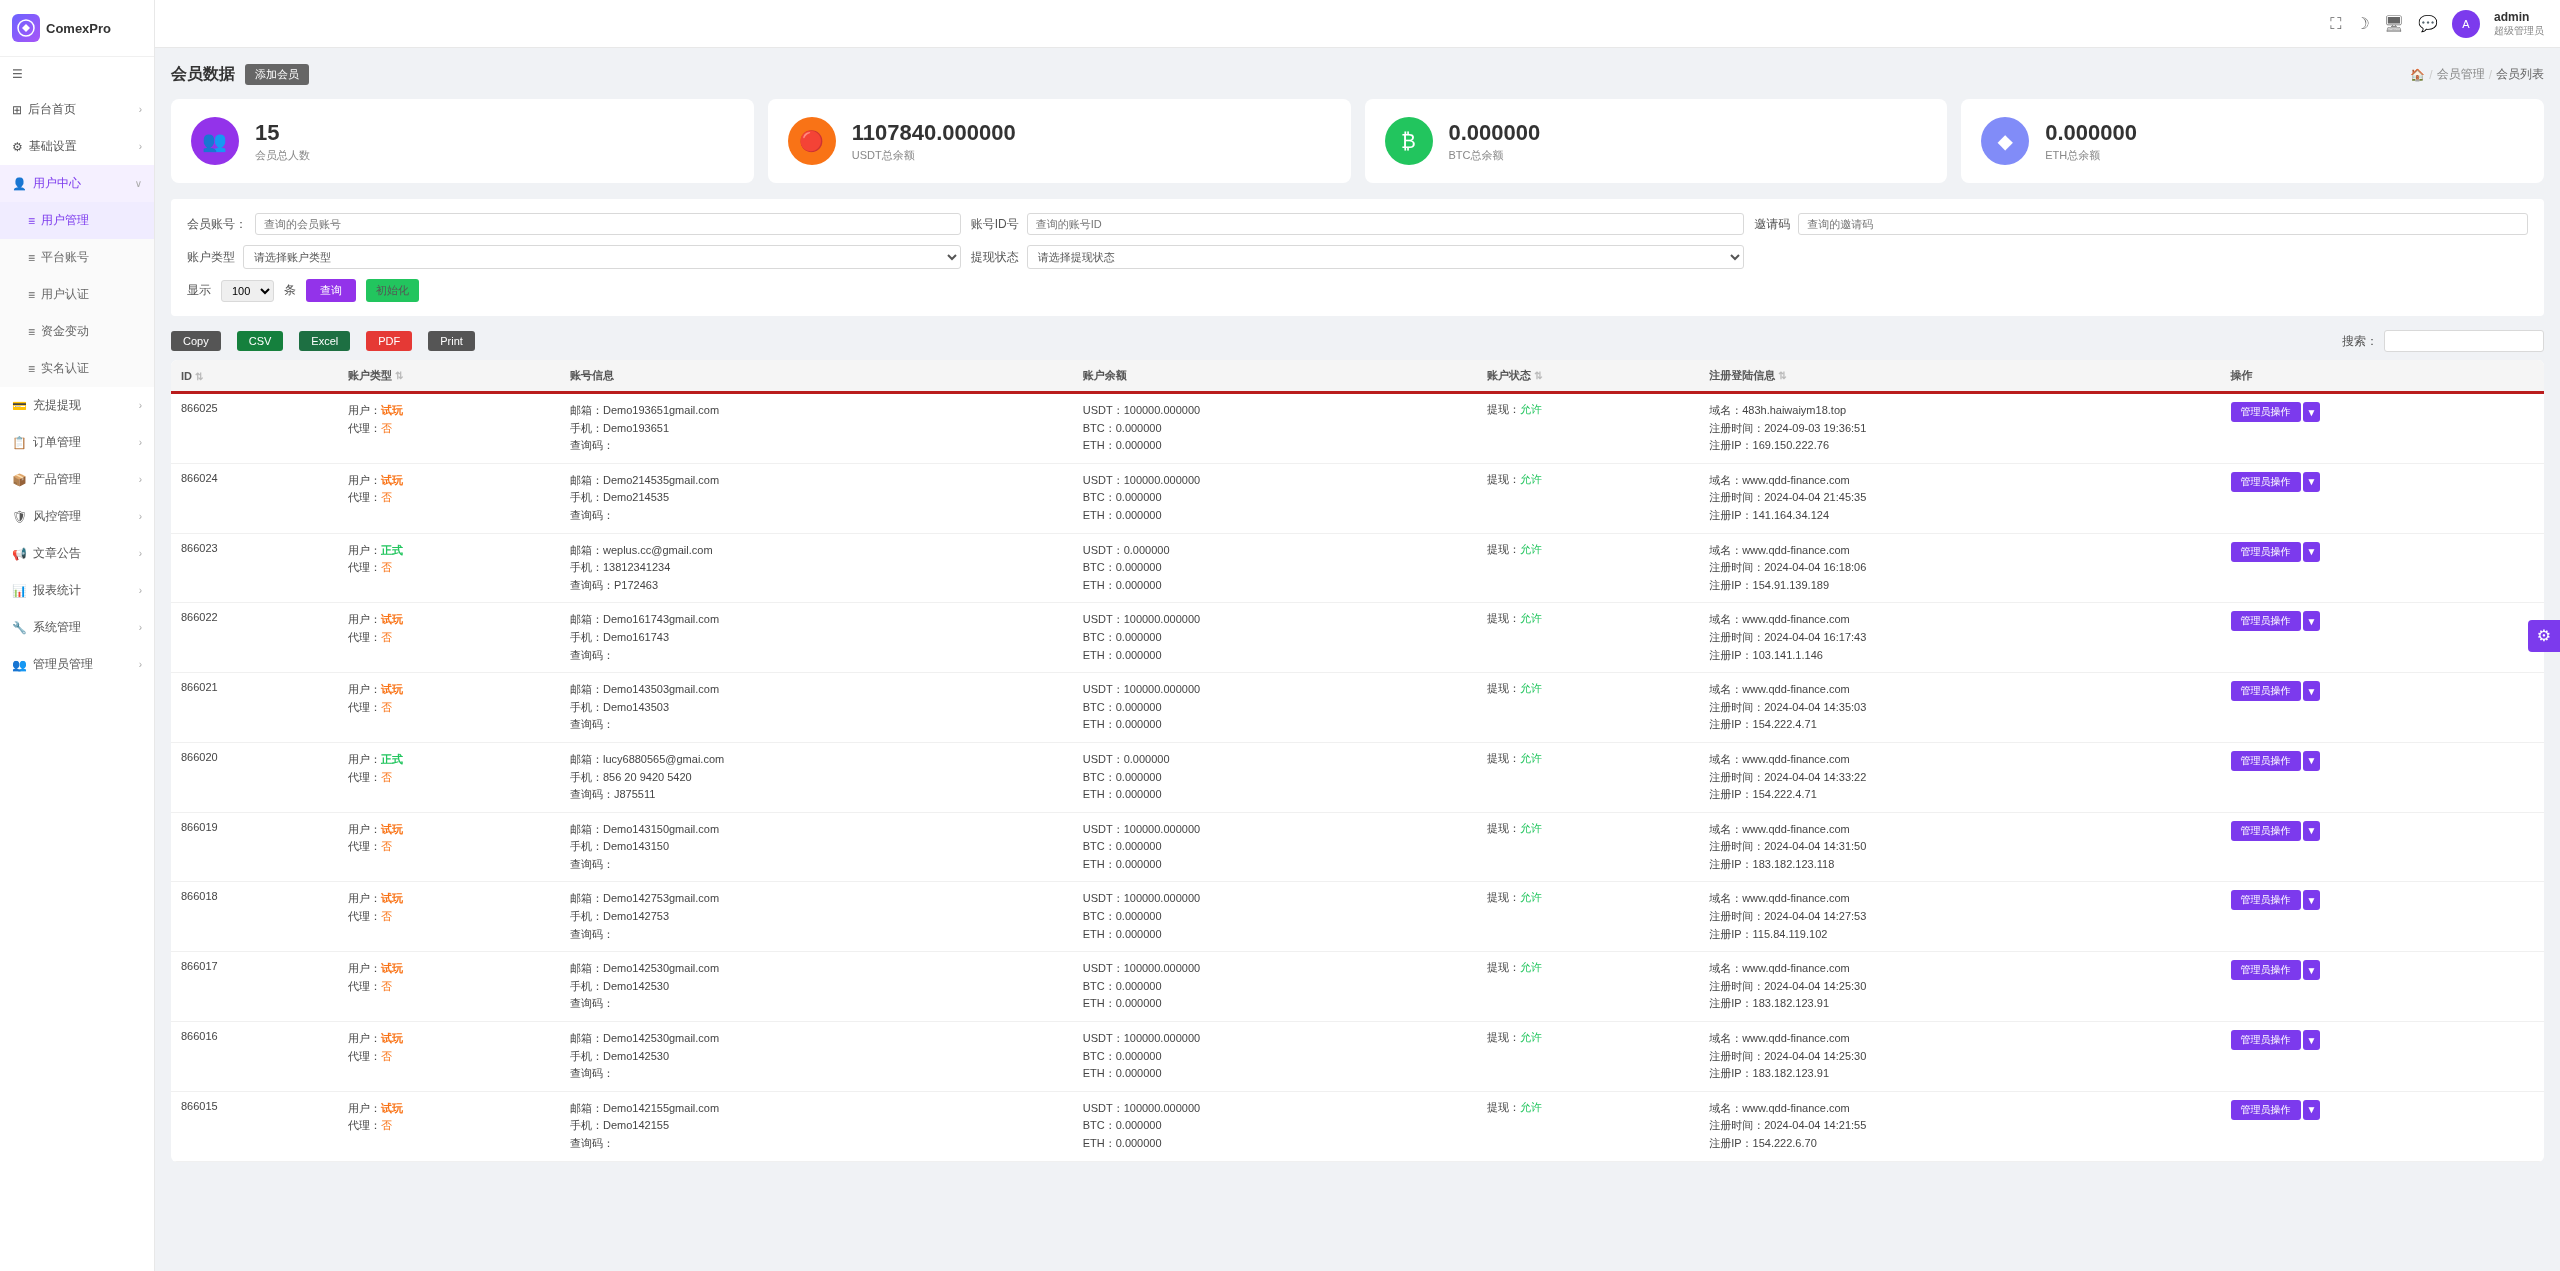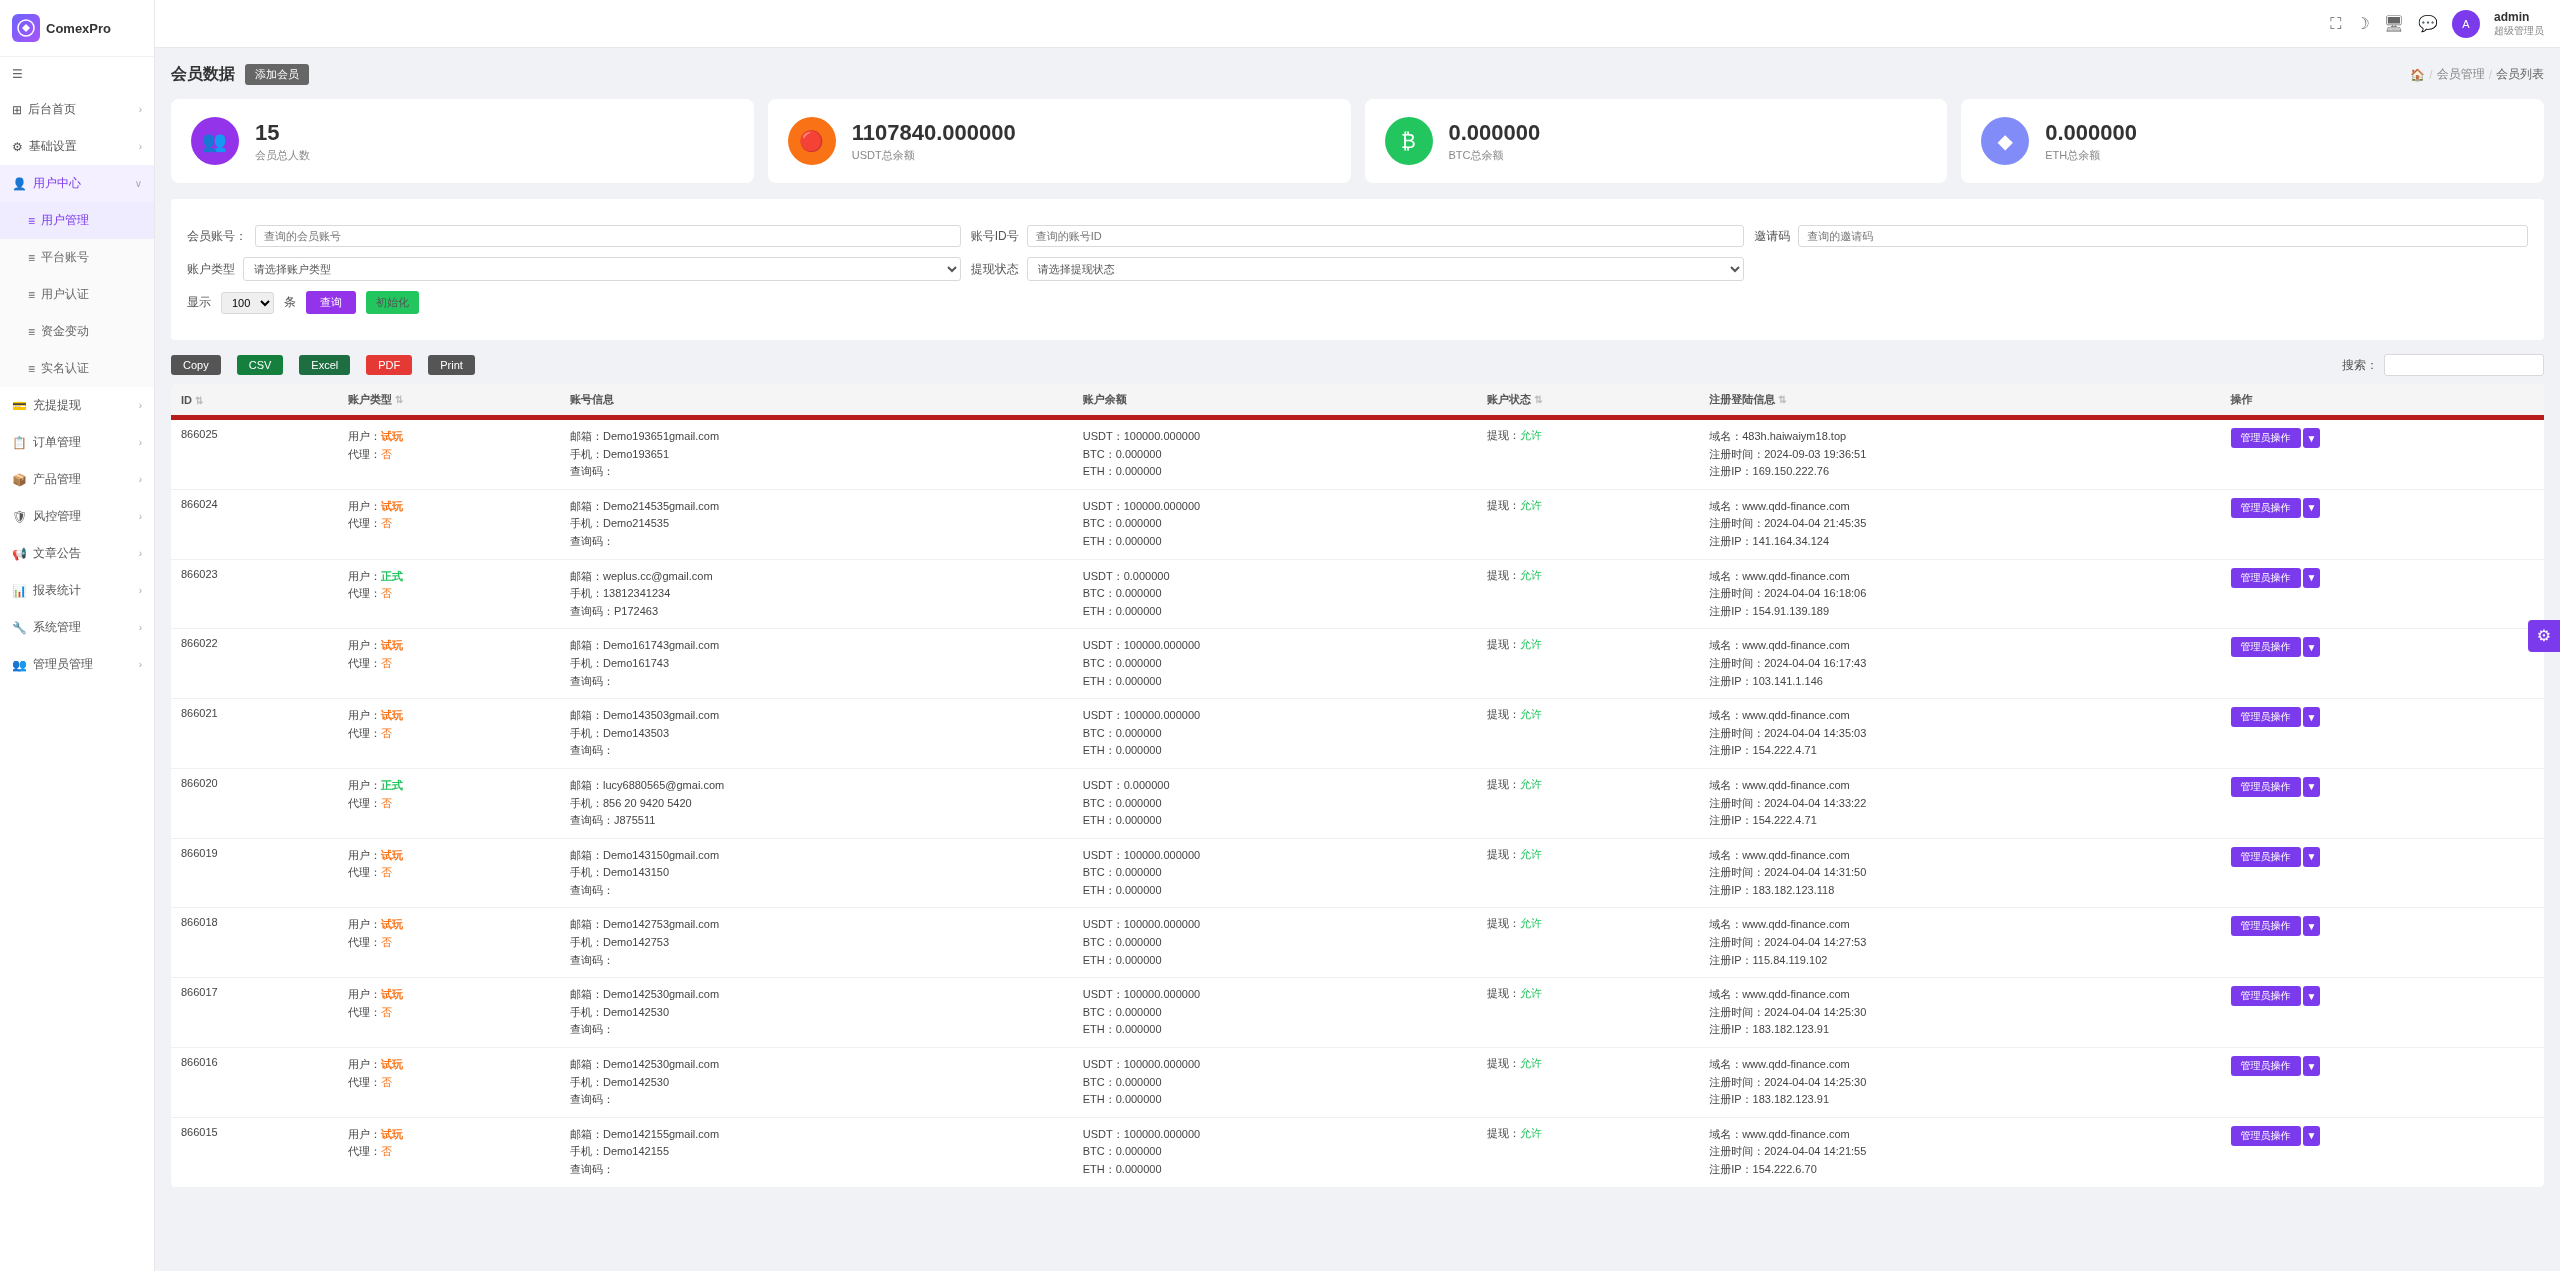--- a/index.html
+++ b/index.html
@@ -54,7 +54,7 @@
     .stat-label { font-size: 11px; color: #888; margin-top: 2px; }
 
     
-    .filter-row { background: #fff; border-radius: 4px; padding: 26px 16px; margin-bottom: 14px; }
+    .filter-row { background: #fff; border-radius: 4px; padding: 14px 16px; margin-bottom: 14px; }
     .filter-grid { display: grid; grid-template-columns: repeat(3, 1fr); gap: 10px; margin-bottom: 10px; }
     .filter-item { display: flex; align-items: center; gap: 8px; }
     .filter-label { font-size: 12px; color: #555; white-space: nowrap; }

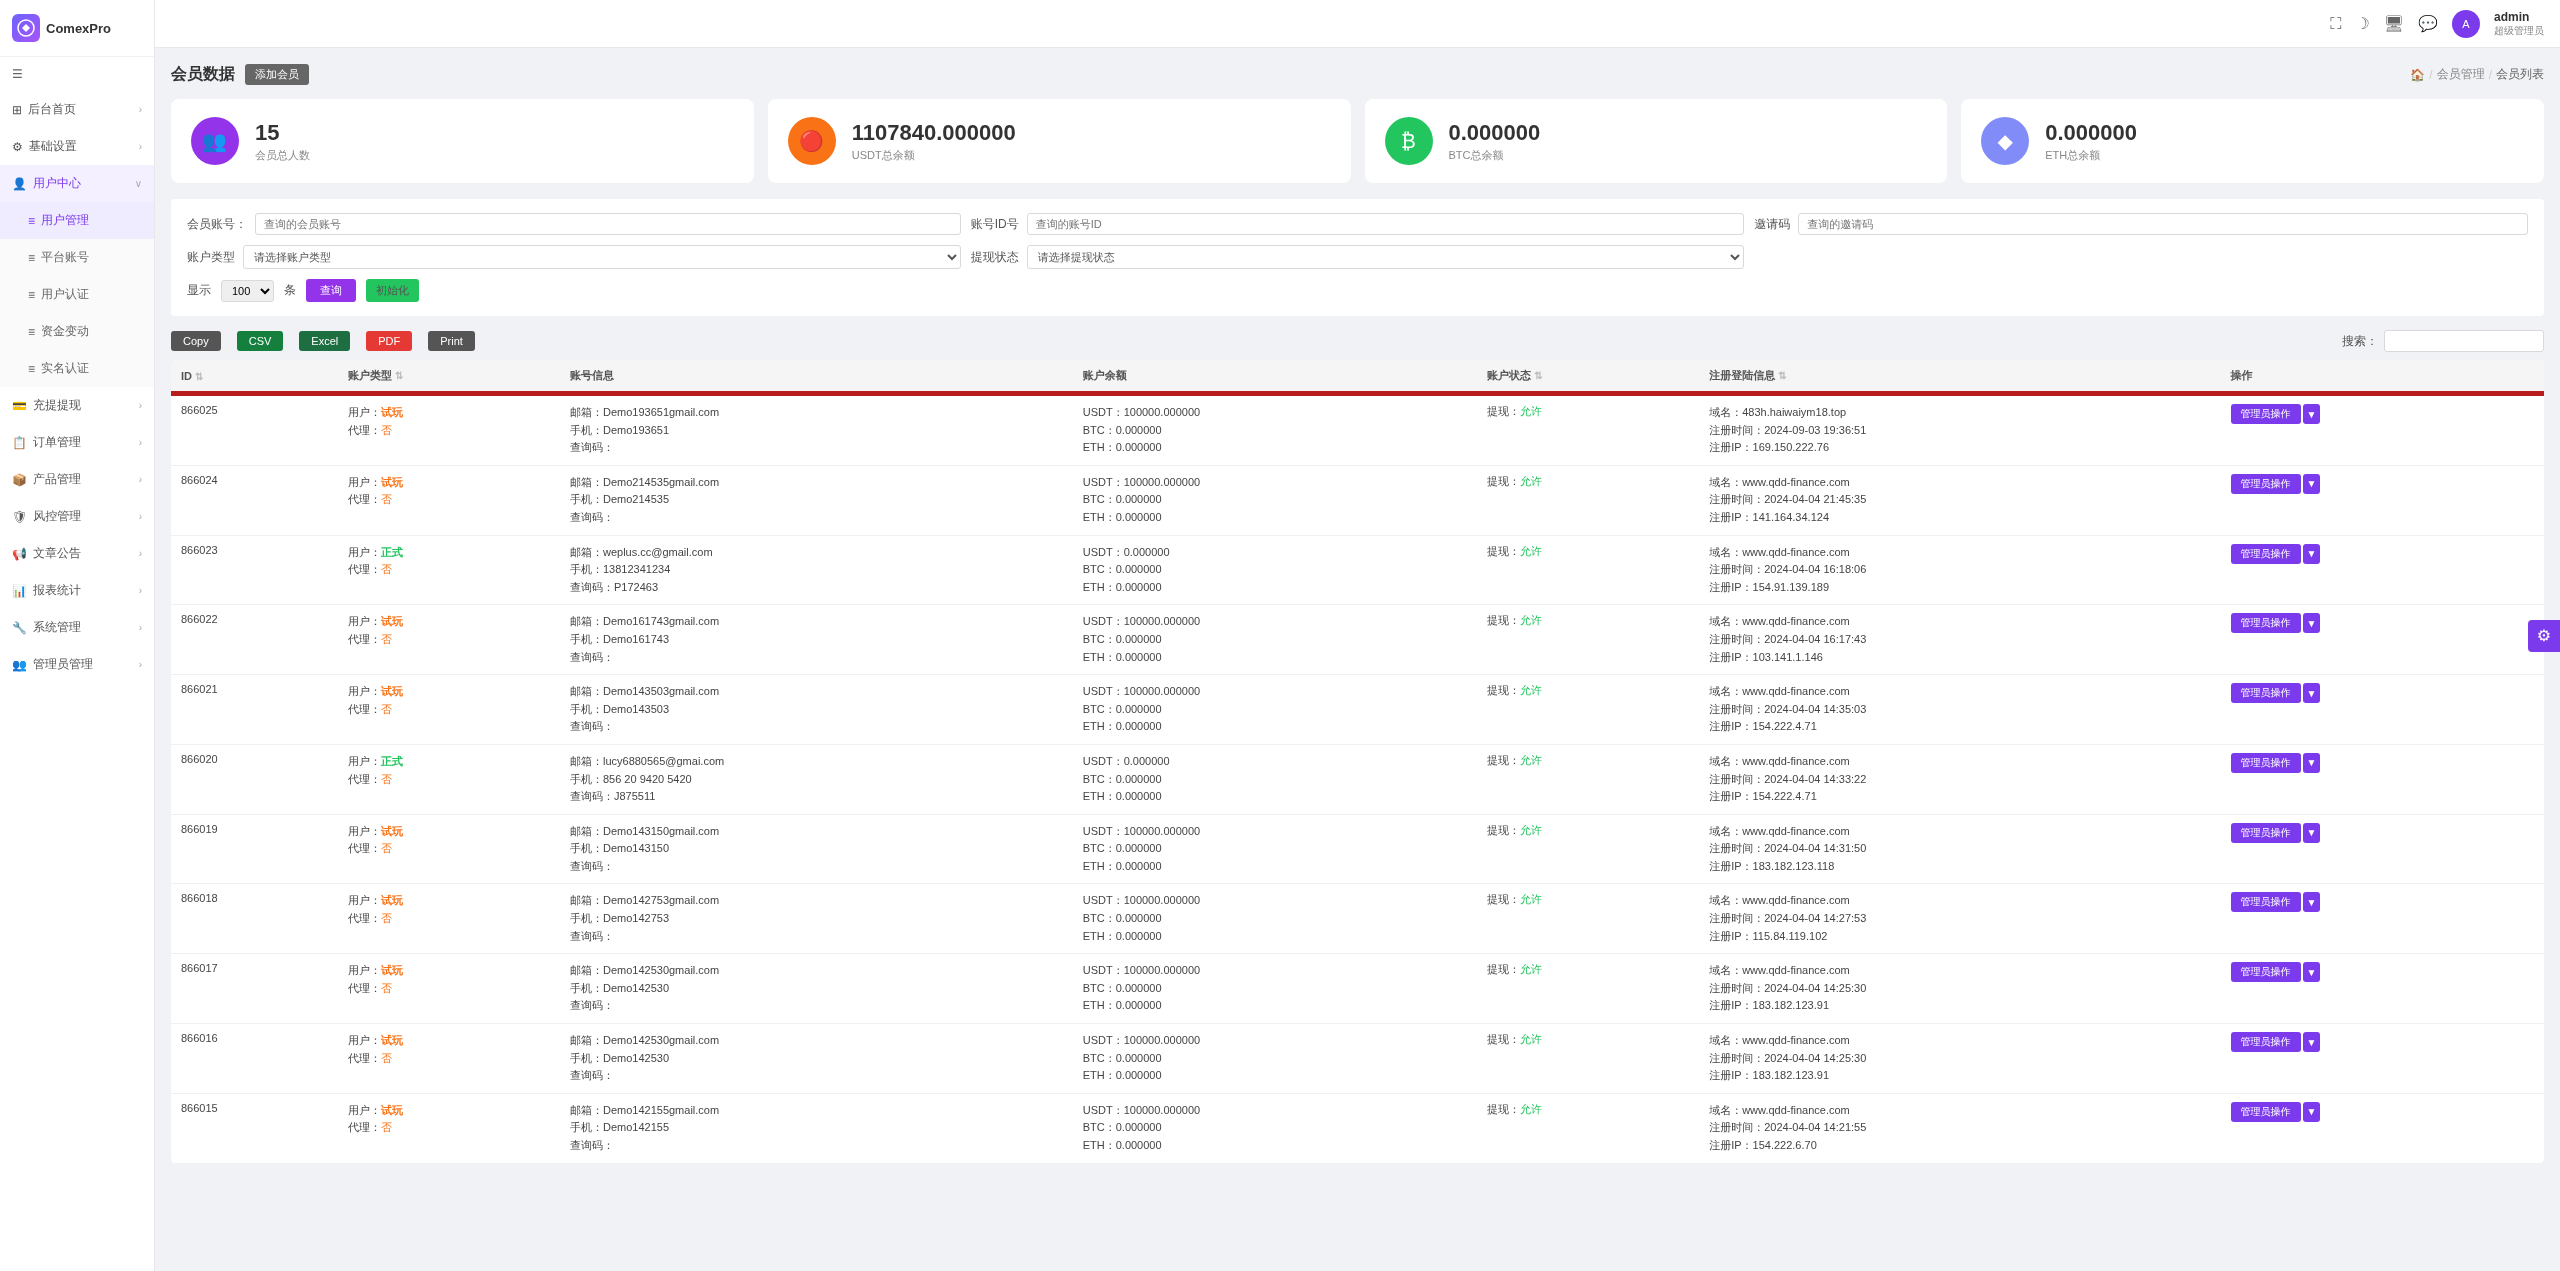--- a/index.html
+++ b/index.html
@@ -84,7 +84,7 @@
     .table-wrap { background: #fff; border-radius: 6px; overflow: auto; }
     table { width: 100%; border-collapse: collapse; font-size: 11px; }
     thead tr { background: #f5f5f5; }
-    th { padding: 8px 10px; text-align: left; color: #555; font-weight: 600; border-bottom: 5px solid #b91c1c; white-space: nowrap; }
+    th { padding: 8px 10px; text-align: left; color: #555; font-weight: 600; border-bottom: 3px solid #b91c1c; white-space: nowrap; }
     td { padding: 8px 10px; border-bottom: 1px solid #f0f0f0; vertical-align: top; color: #444; }
     .tag-try { color: #f97316; font-weight: bold; }
     .tag-official { color: #22c55e; font-weight: bold; }

